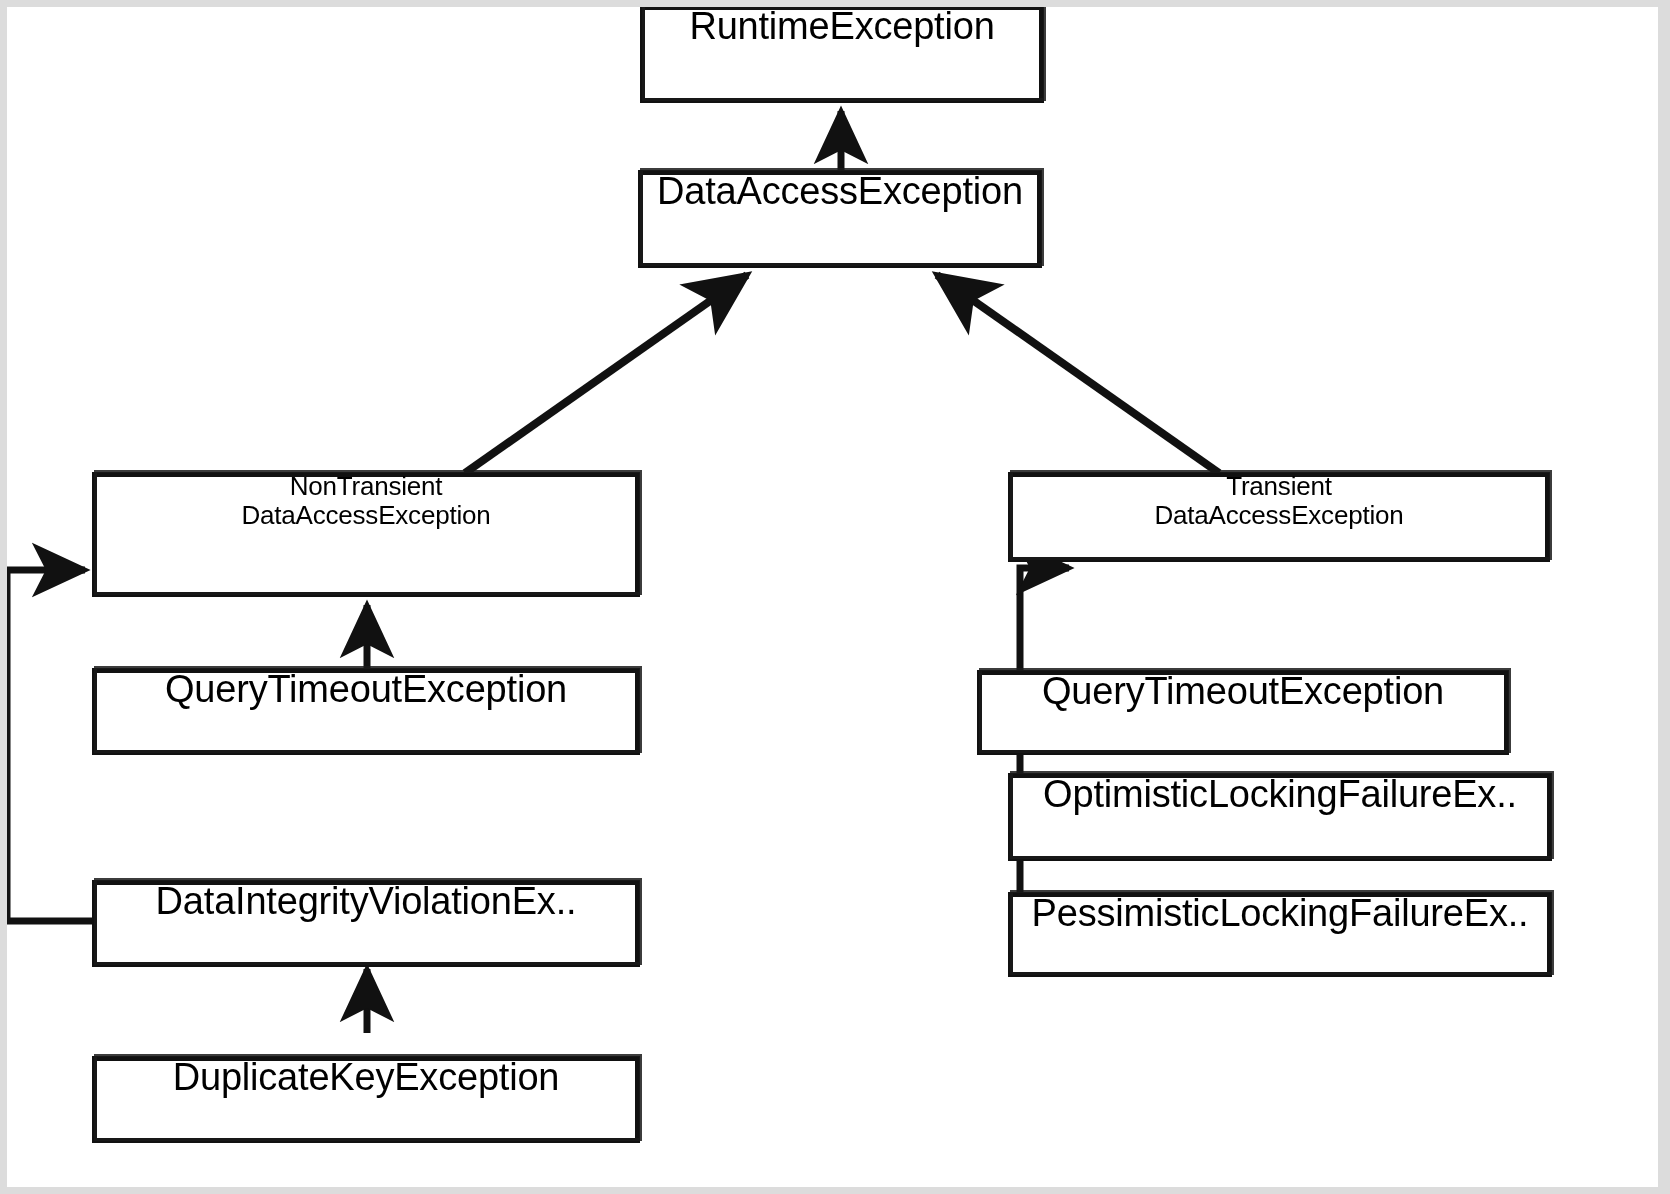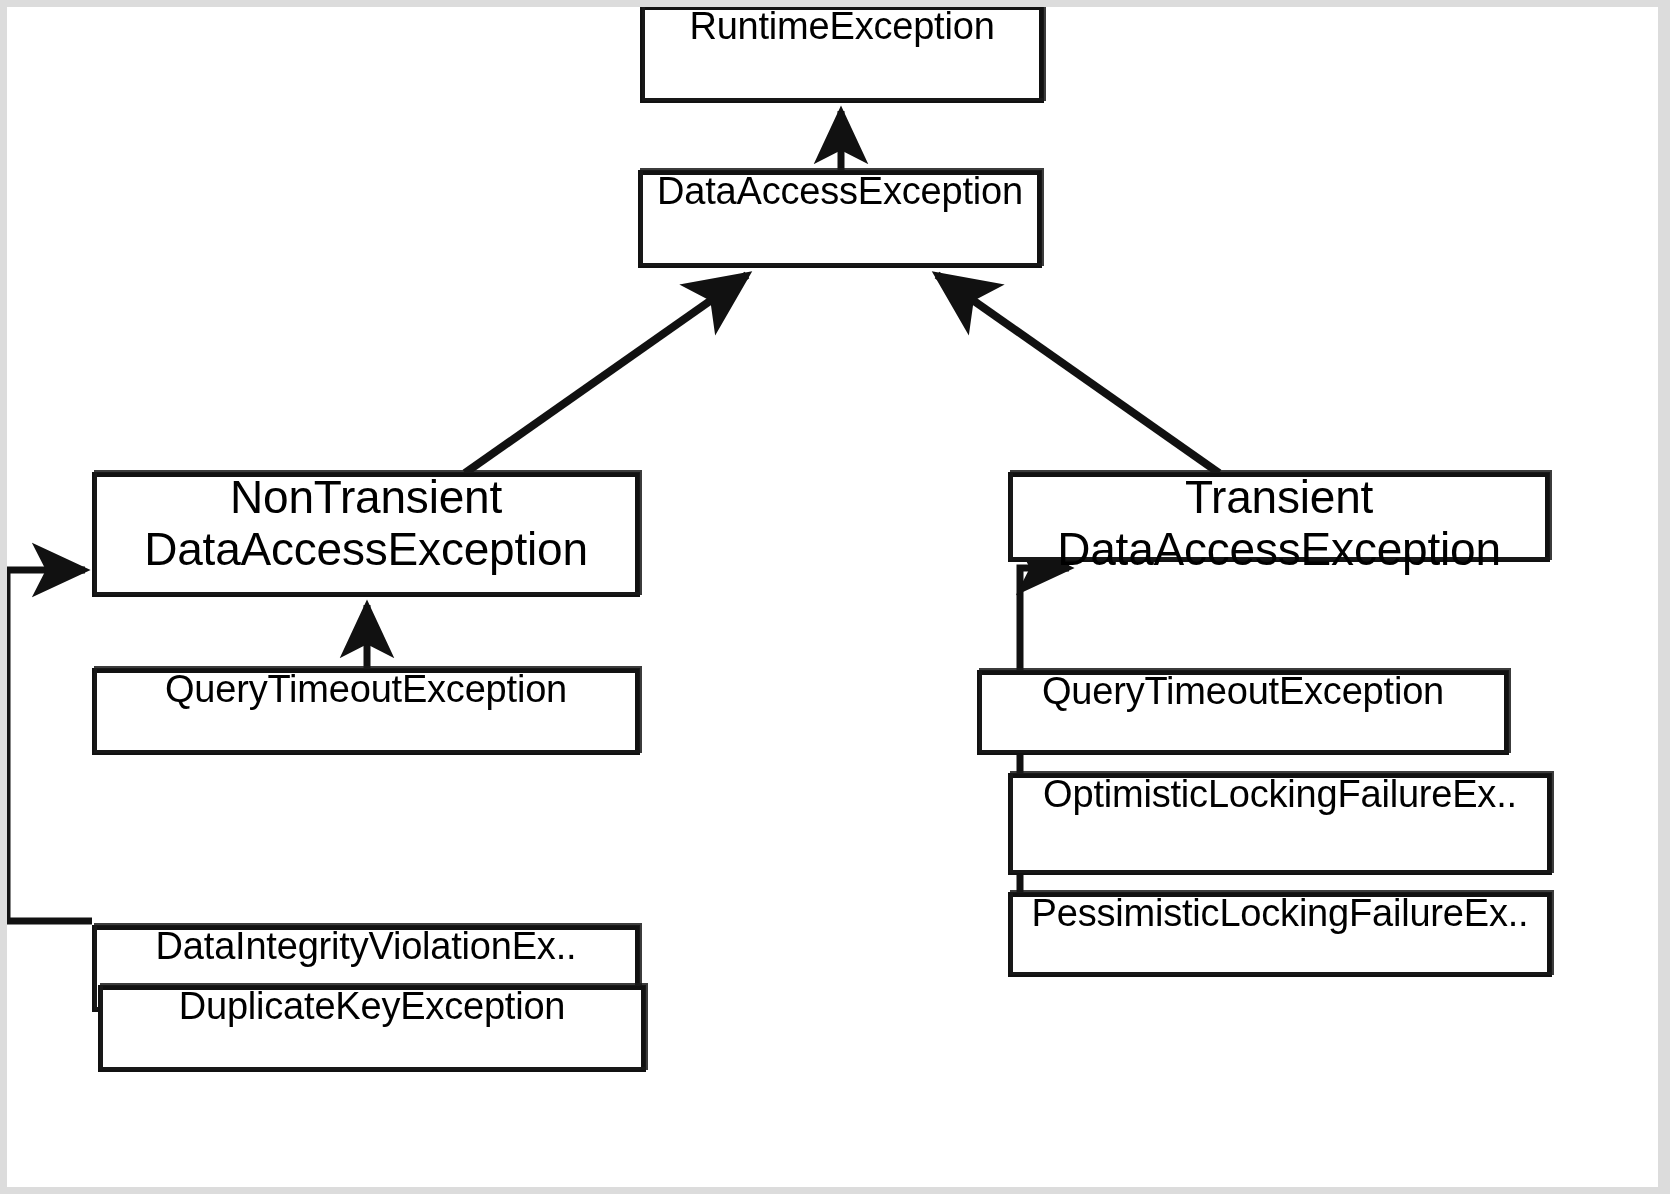--- a/index.html
+++ b/index.html
@@ -71,7 +71,7 @@
   }
 
   .node.two-line .node-label {
-    font-size: 46px;
+    font-size: 26px;
   }
 
   

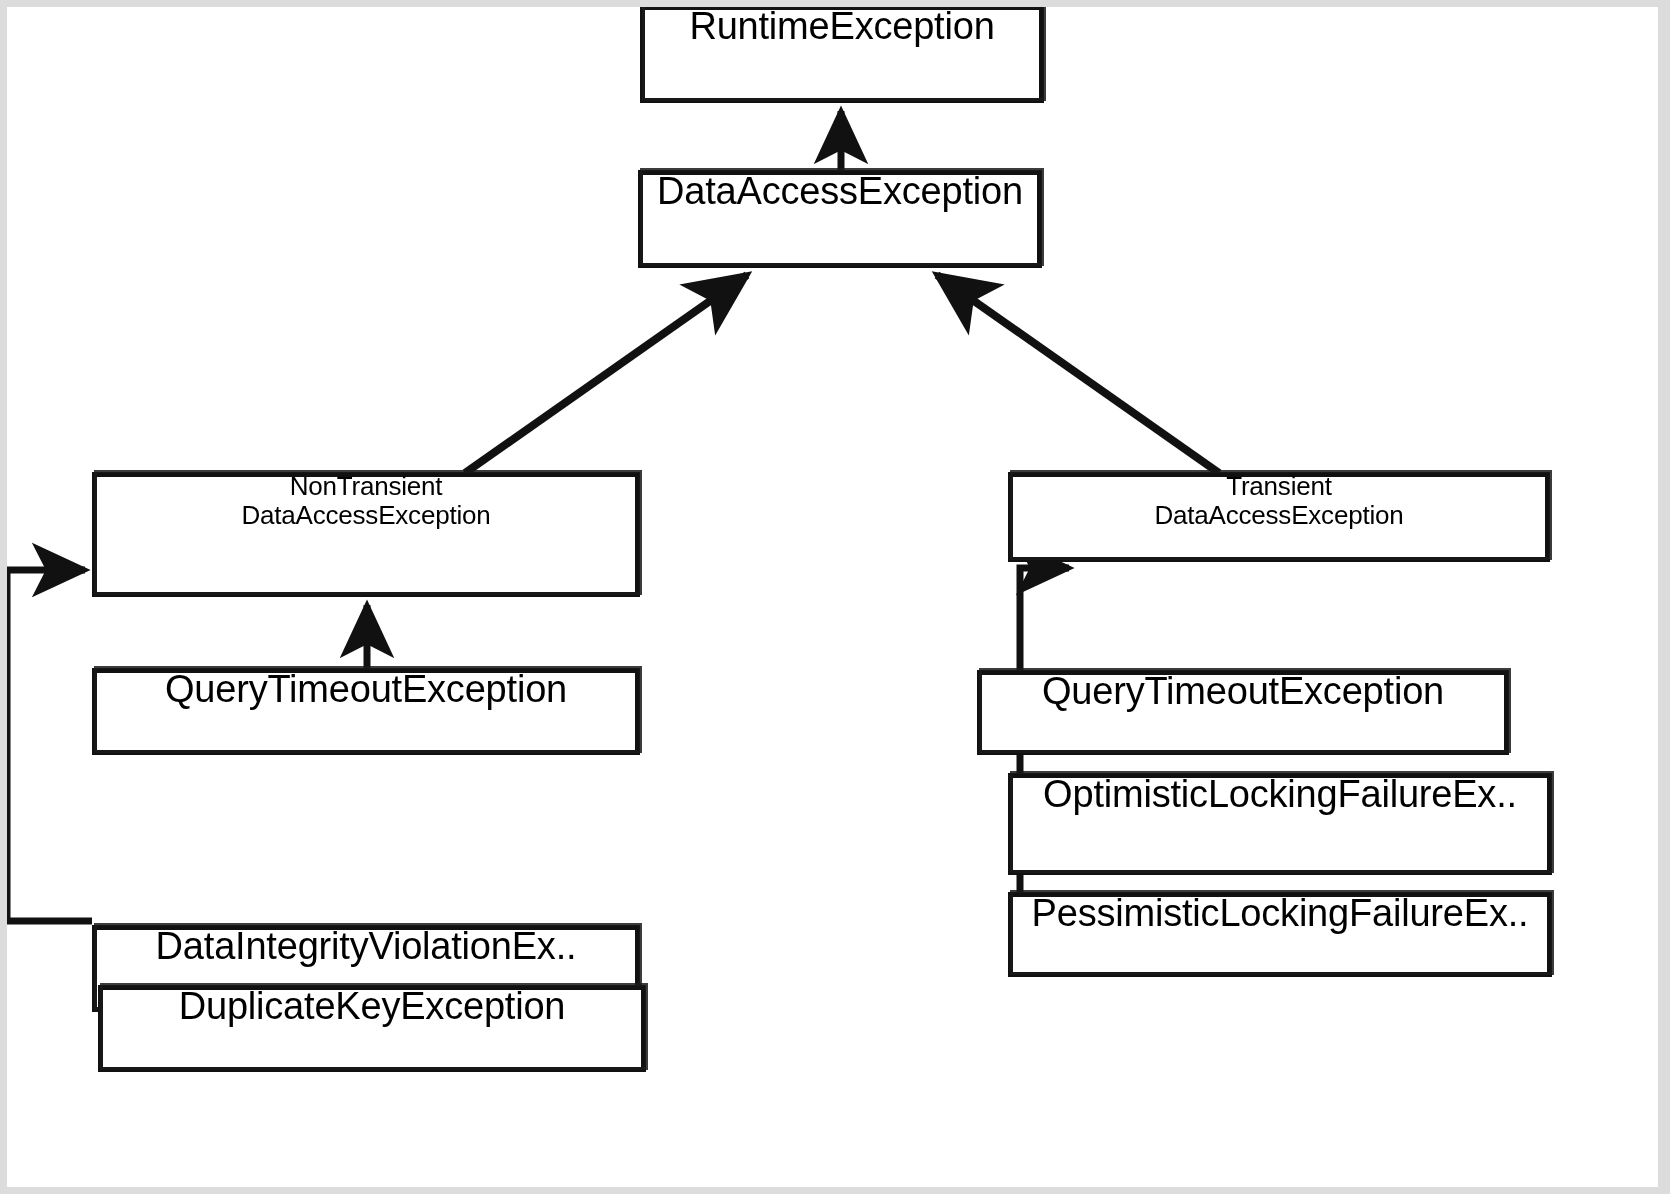--- a/index.html
+++ b/index.html
@@ -185,7 +185,7 @@
       <span class="node-label">QueryTimeoutException</span>
     </div>
 
-    <div class="node" style="left:1001px; top:766px; width:544px; height:102px;border-radius:7px;">
+    <div class="node" style="left:1001px; top:766px; width:544px; height:88px;border-radius:7px;">
       <span class="sketch-border"></span>
       <span class="sketch-border2"></span>
       <span class="node-label">OptimisticLockingFailureEx..</span>

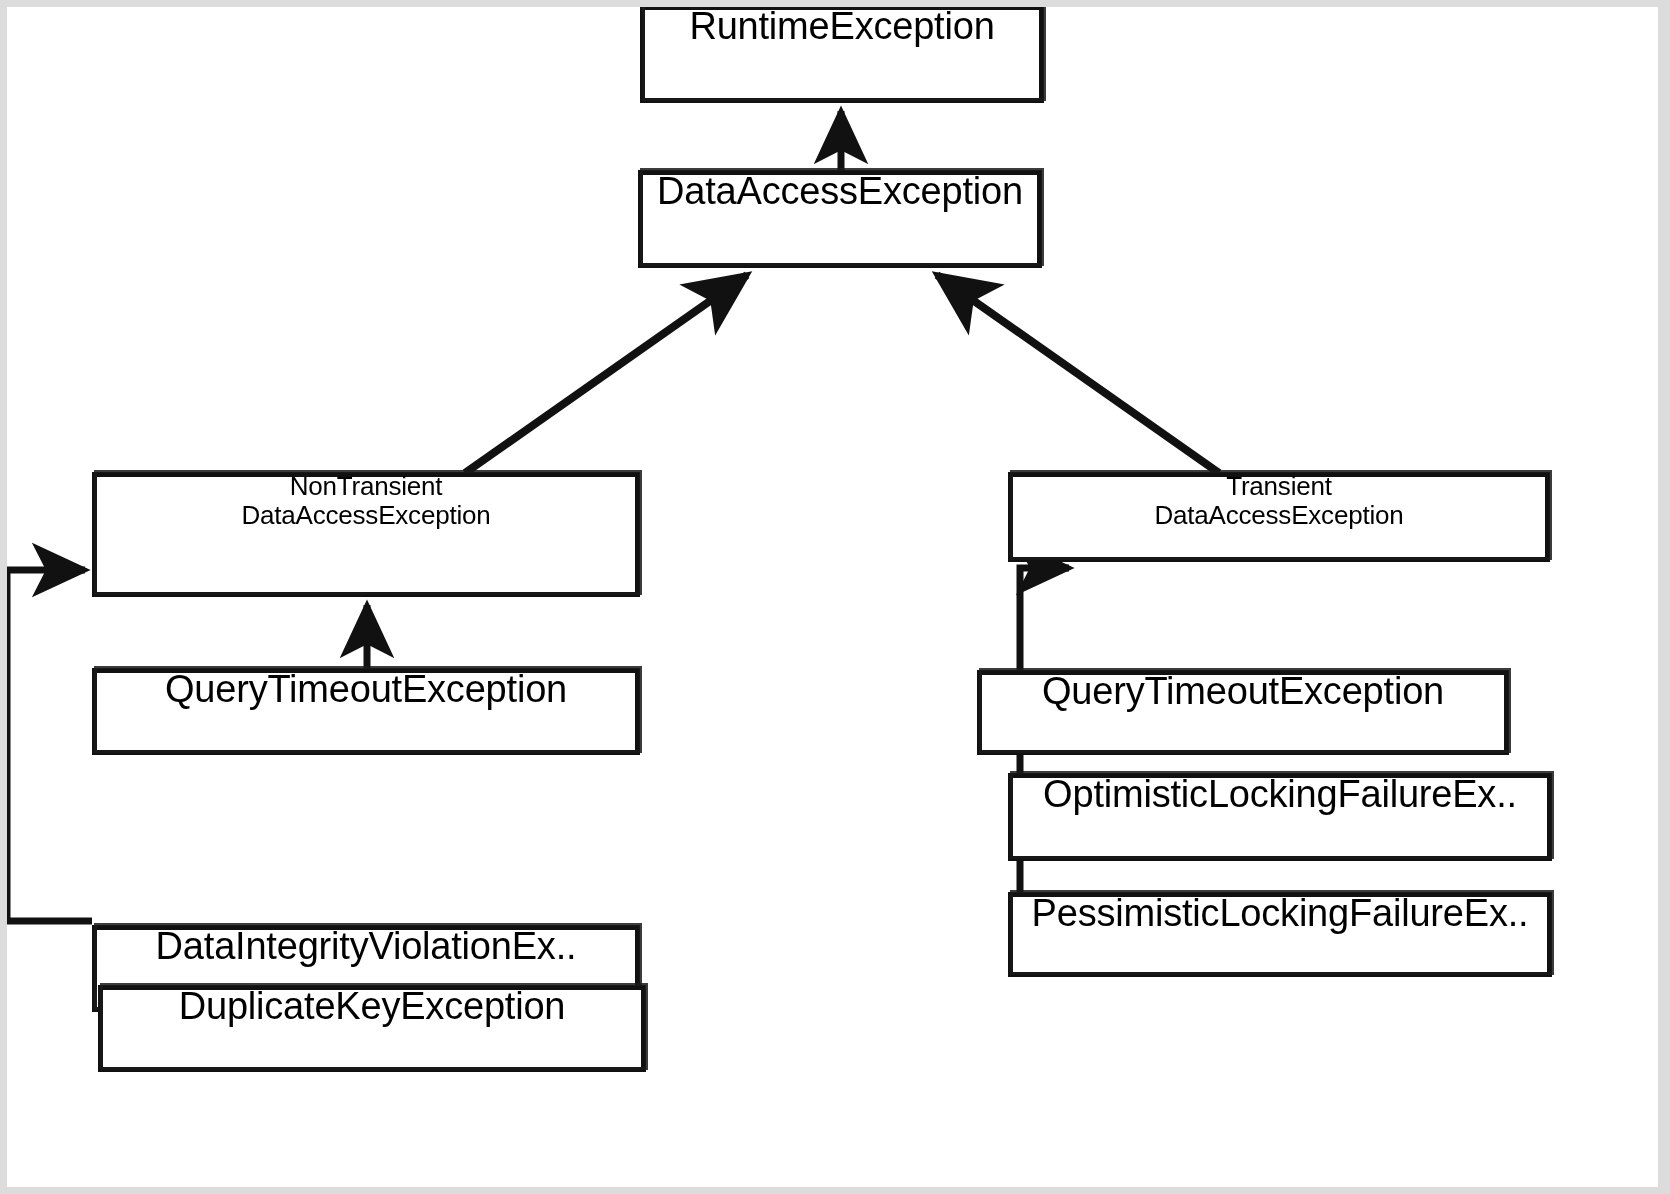--- a/index.html
+++ b/index.html
@@ -167,7 +167,7 @@
       <span class="node-label">QueryTimeoutException</span>
     </div>
 
-    <div class="node" style="left:85px; top:873px; width:548px; height:87px;margin-top:45px;">
+    <div class="node" style="left:85px; top:873px; width:548px; height:87px;">
       <span class="sketch-border"></span>
       <span class="sketch-border2"></span>
       <span class="node-label">DataIntegrityViolationEx..</span>

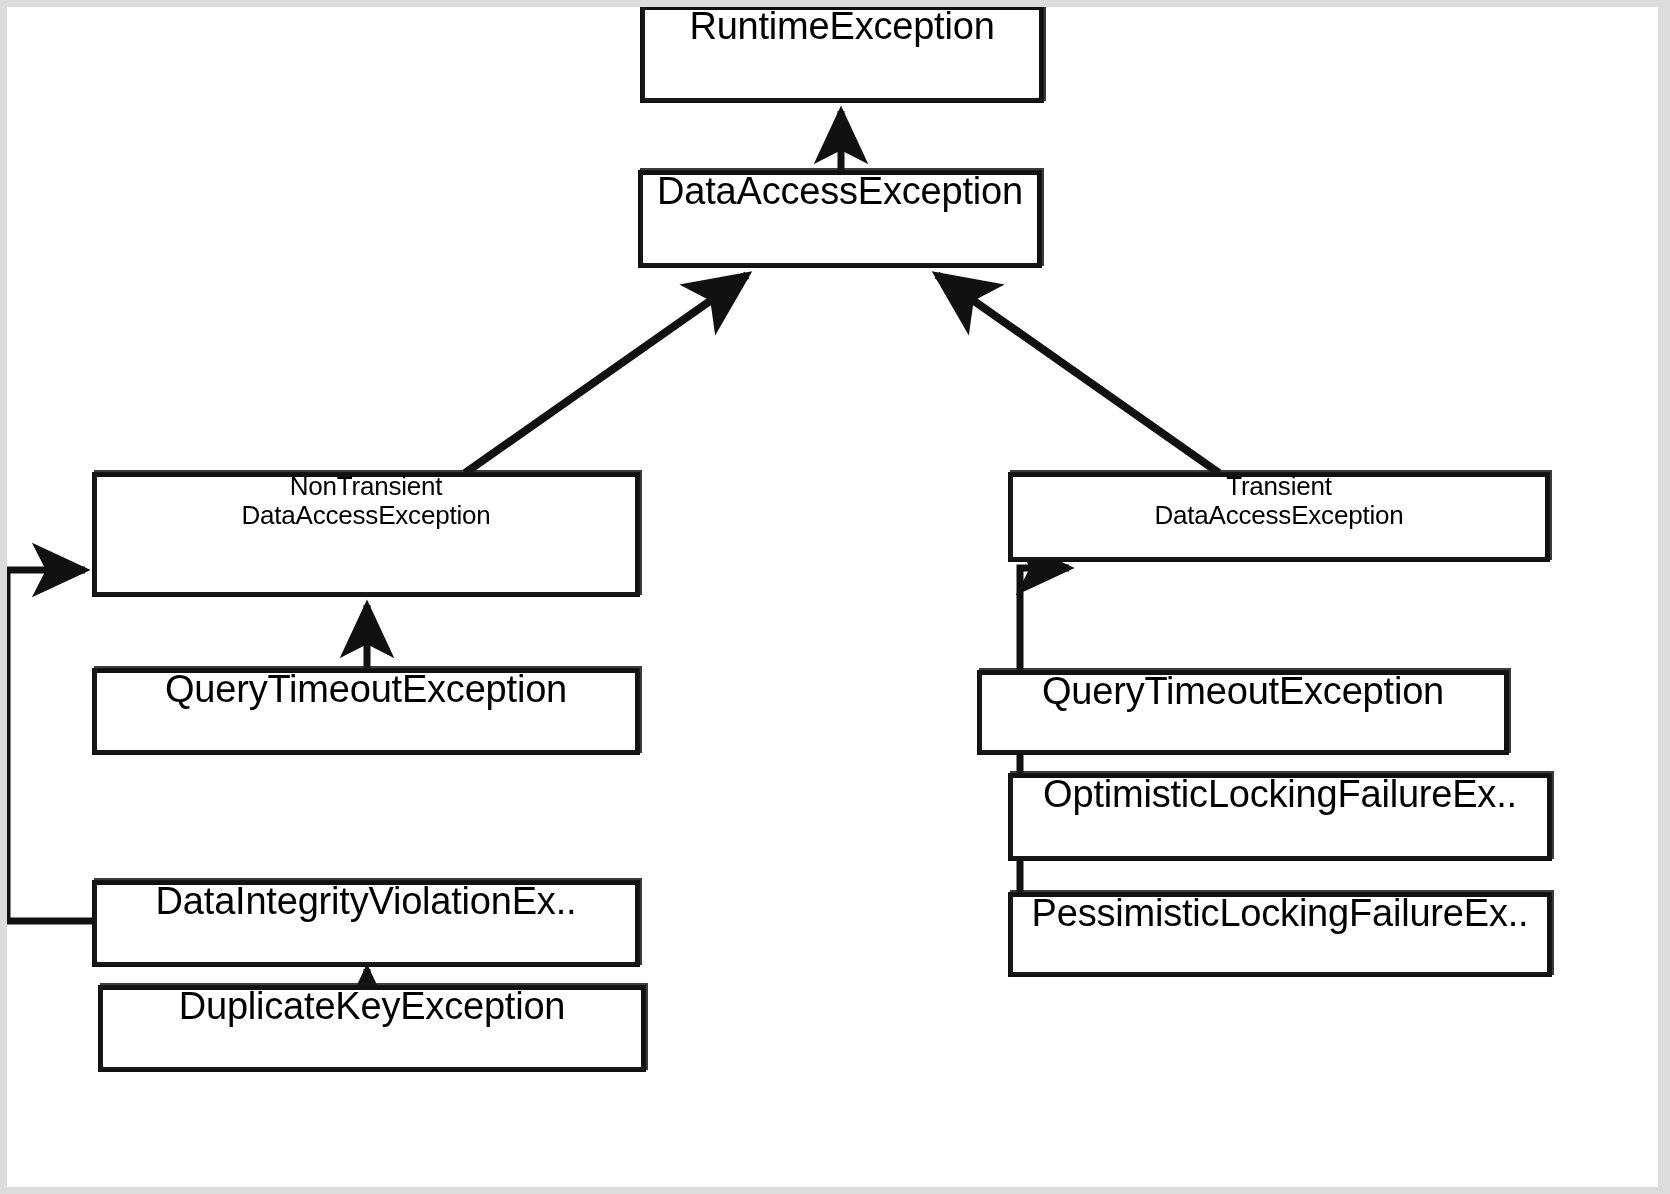--- a/index.html
+++ b/index.html
@@ -173,7 +173,7 @@
       <span class="node-label">DataIntegrityViolationEx..</span>
     </div>
 
-    <div class="node" style="left:85px; top:978px; width:548px; height:87px;margin-left:6px;">
+    <div class="node" style="left:85px; top:1049px; width:548px; height:87px;">
       <span class="sketch-border"></span>
       <span class="sketch-border2"></span>
       <span class="node-label">DuplicateKeyException</span>

